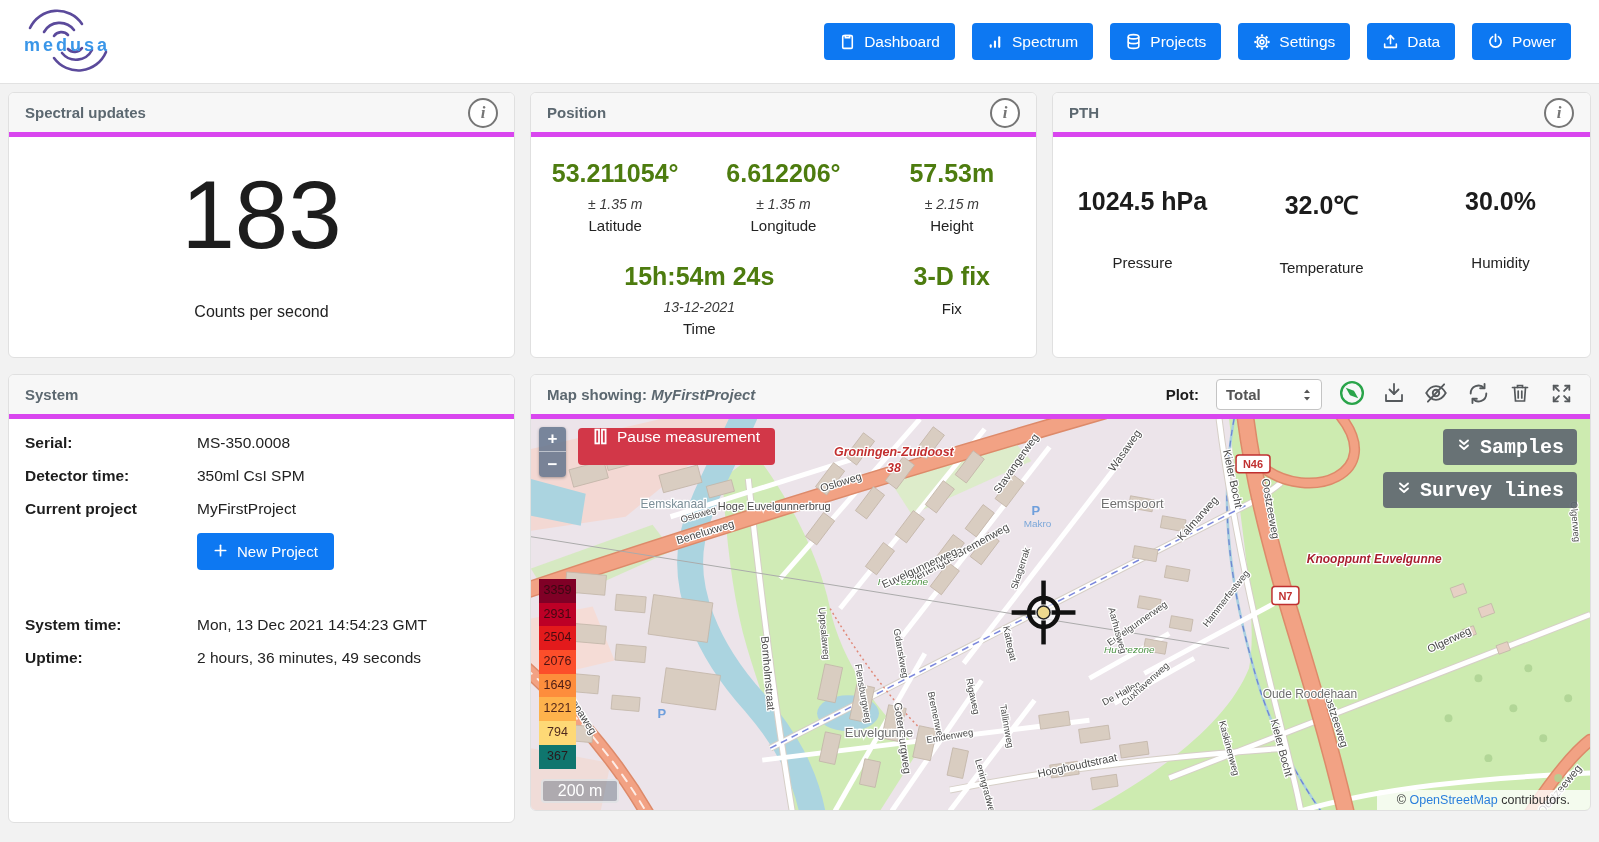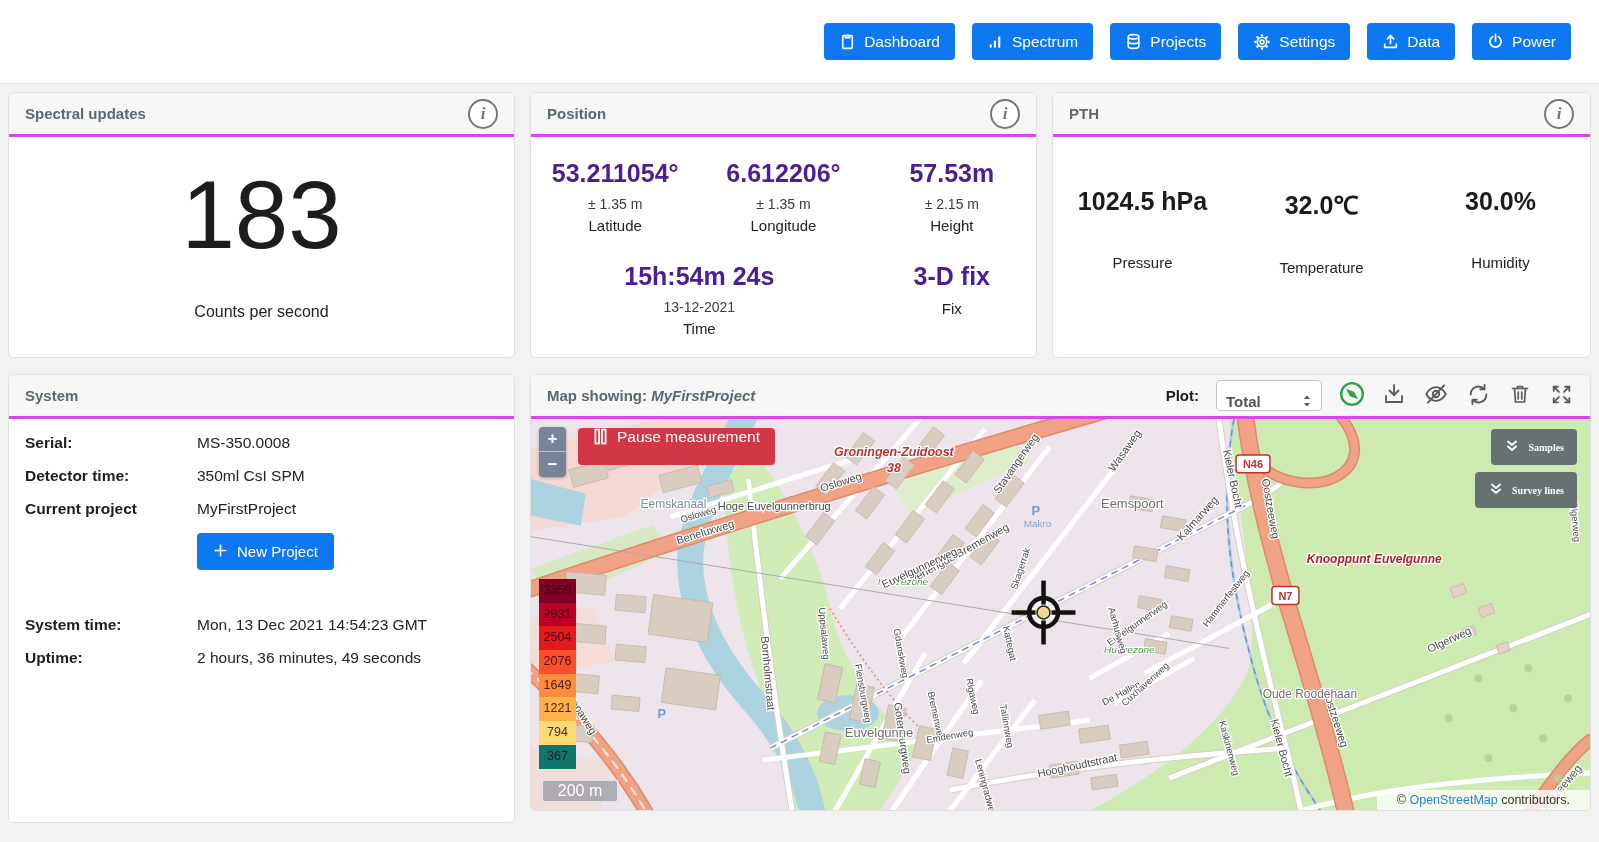--- a/index.html
+++ b/index.html
@@ -103,6 +103,19 @@
 <body>
 
 <header class="topbar">
+  <div class="logo">
+    <svg width="118" height="72" viewBox="0 0 118 72">
+      <g fill="none" stroke="#5b4a9b" stroke-width="2.6" stroke-linecap="round">
+        <path d="M18,22 A30,30 0 0 1 70,18"></path>
+        <path d="M32,26 A18,18 0 0 1 62,24"></path>
+        <path d="M42,30 A9,9 0 0 1 56,29"></path>
+        <path d="M94,46 A30,30 0 0 1 42,52"></path>
+        <path d="M80,44 A18,18 0 0 1 50,47"></path>
+        <path d="M70,42 A9,9 0 0 1 56,43"></path>
+      </g>
+    </svg>
+    <span class="logo-txt">medusa</span>
+  </div>
   <nav class="nav">
     <button class="nav-btn">
       <span>

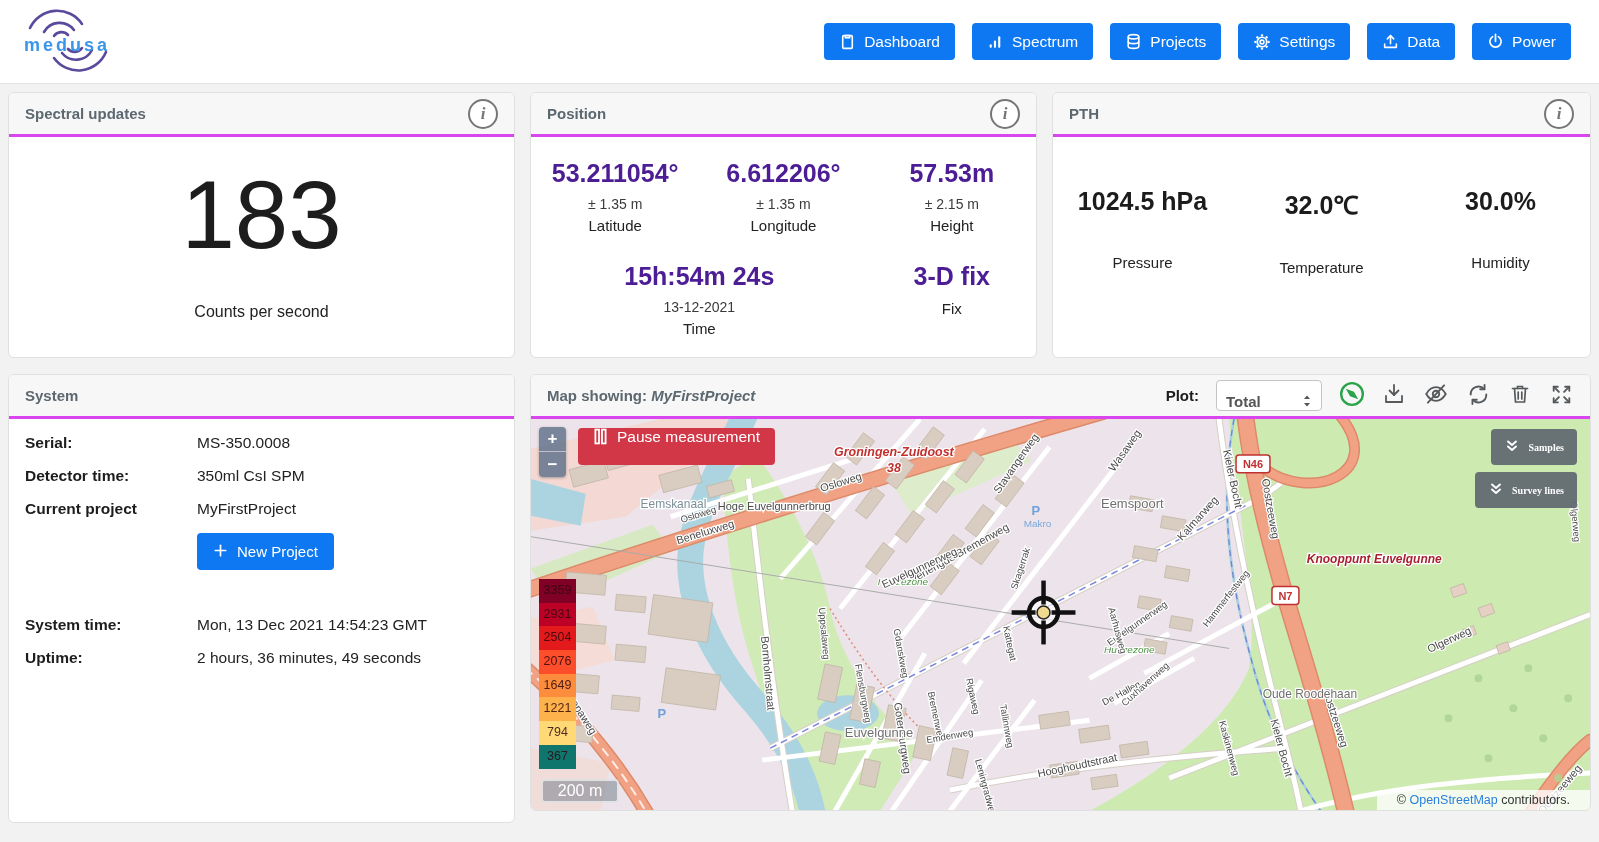--- a/index.html
+++ b/index.html
@@ -23,7 +23,7 @@
   .card { background:#fff; border:1px solid #e0e0e0; border-radius:6px; overflow:hidden; }
   .c-map { grid-column:2/4; grid-row:2; height:437px; }
   .c-system { grid-row:2; }
-  .card-h { height:44px; background:#f7f7f7; border-bottom:3px solid #d946ef;
+  .card-h { height:44px; background:#f7f7f7; border-bottom:5px solid #d946ef;
     display:flex; align-items:center; padding:0 16px; font-size:15px; font-weight:bold;
     color:#5c6870; position:relative; }
   .info { margin-left:auto; width:30px; height:30px; border:2px solid #767676; border-radius:50%;

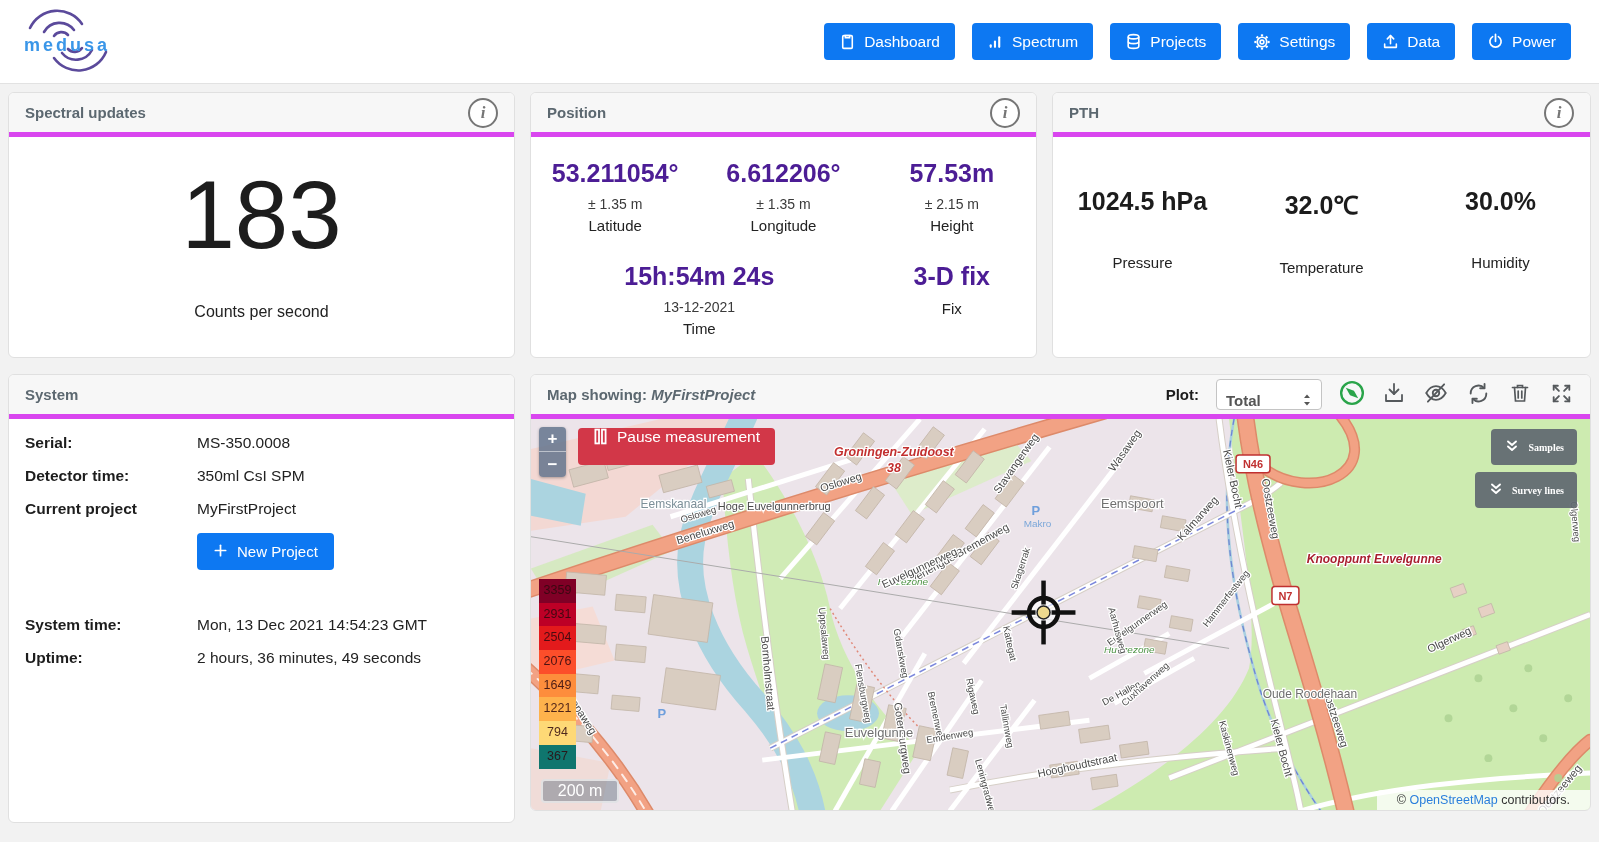--- a/index.html
+++ b/index.html
@@ -37,7 +37,7 @@
   .pos-b { padding-top:22px; text-align:center; }
   .pos-grid { display:grid; grid-template-columns:1fr 1fr 1fr; }
   .pos-grid2 { display:grid; grid-template-columns:2fr 1fr; margin-top:28px; }
-  .pos-val { font-size:25px; font-weight:bold; color:#4c1d95; }
+  .pos-val { font-size:25px; font-weight:bold; color:#4d7c0f; }
   .pos-acc { font-size:14px; margin-top:8px; color:#3a3a3a; }
   .pos-lbl { font-size:15px; margin-top:5px; color:#222; }
   .pos-lbl2 { font-size:15px; margin-top:9px; color:#222; }

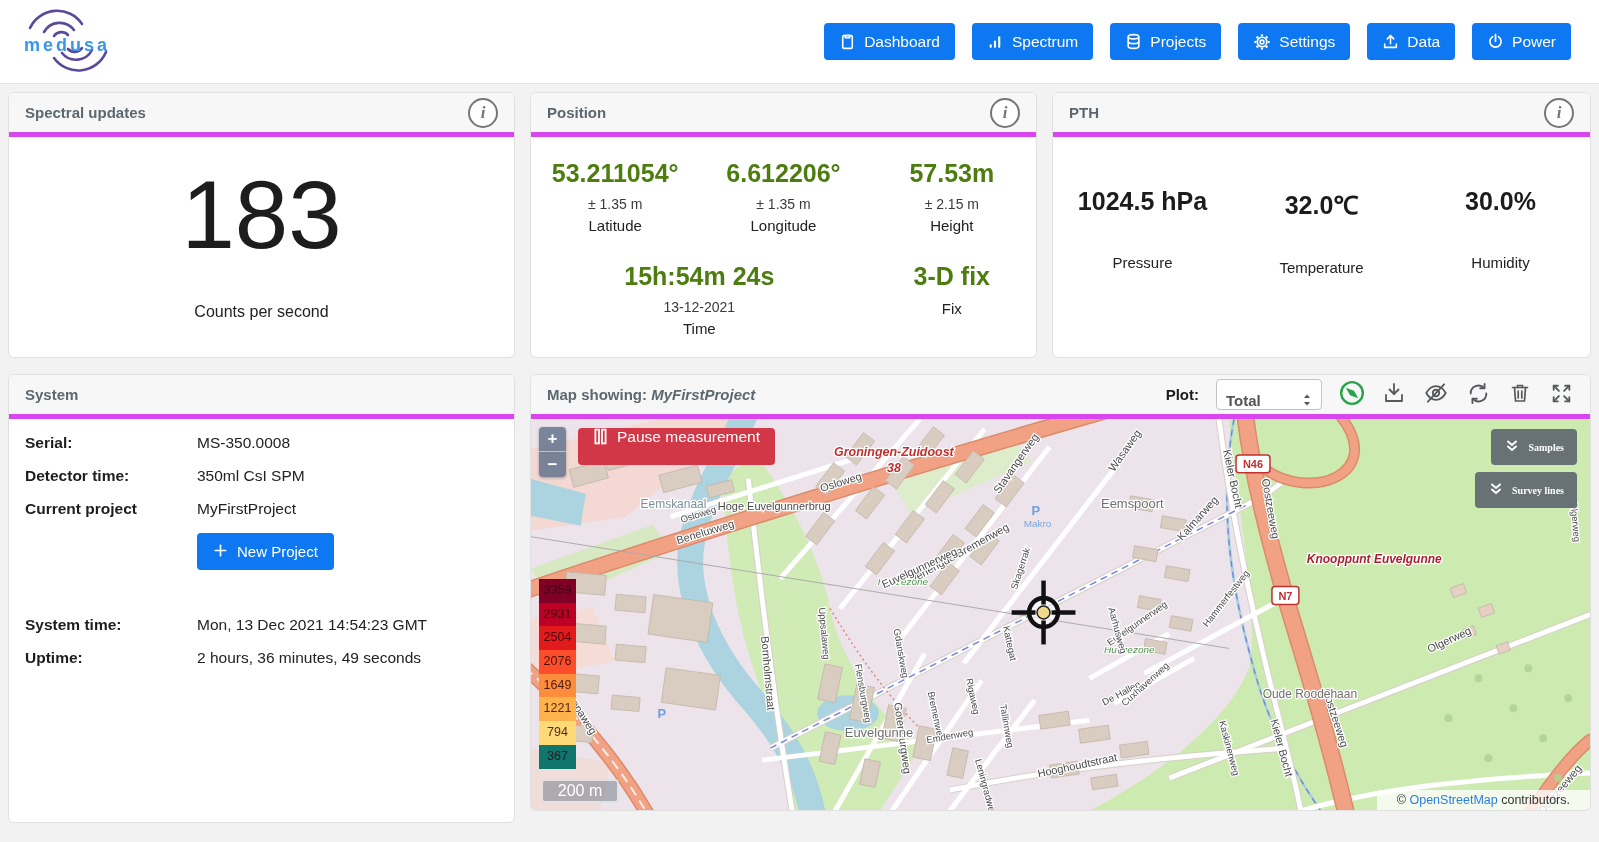--- a/index.html
+++ b/index.html
@@ -38,7 +38,7 @@
   .pos-grid { display:grid; grid-template-columns:1fr 1fr 1fr; }
   .pos-grid2 { display:grid; grid-template-columns:2fr 1fr; margin-top:28px; }
   .pos-val { font-size:25px; font-weight:bold; color:#4d7c0f; }
-  .pos-acc { font-size:14px; margin-top:8px; color:#3a3a3a; }
+  .pos-acc { font-size:14px; font-style:italic; margin-top:8px; color:#3a3a3a; }
   .pos-lbl { font-size:15px; margin-top:5px; color:#222; }
   .pos-lbl2 { font-size:15px; margin-top:9px; color:#222; }
   

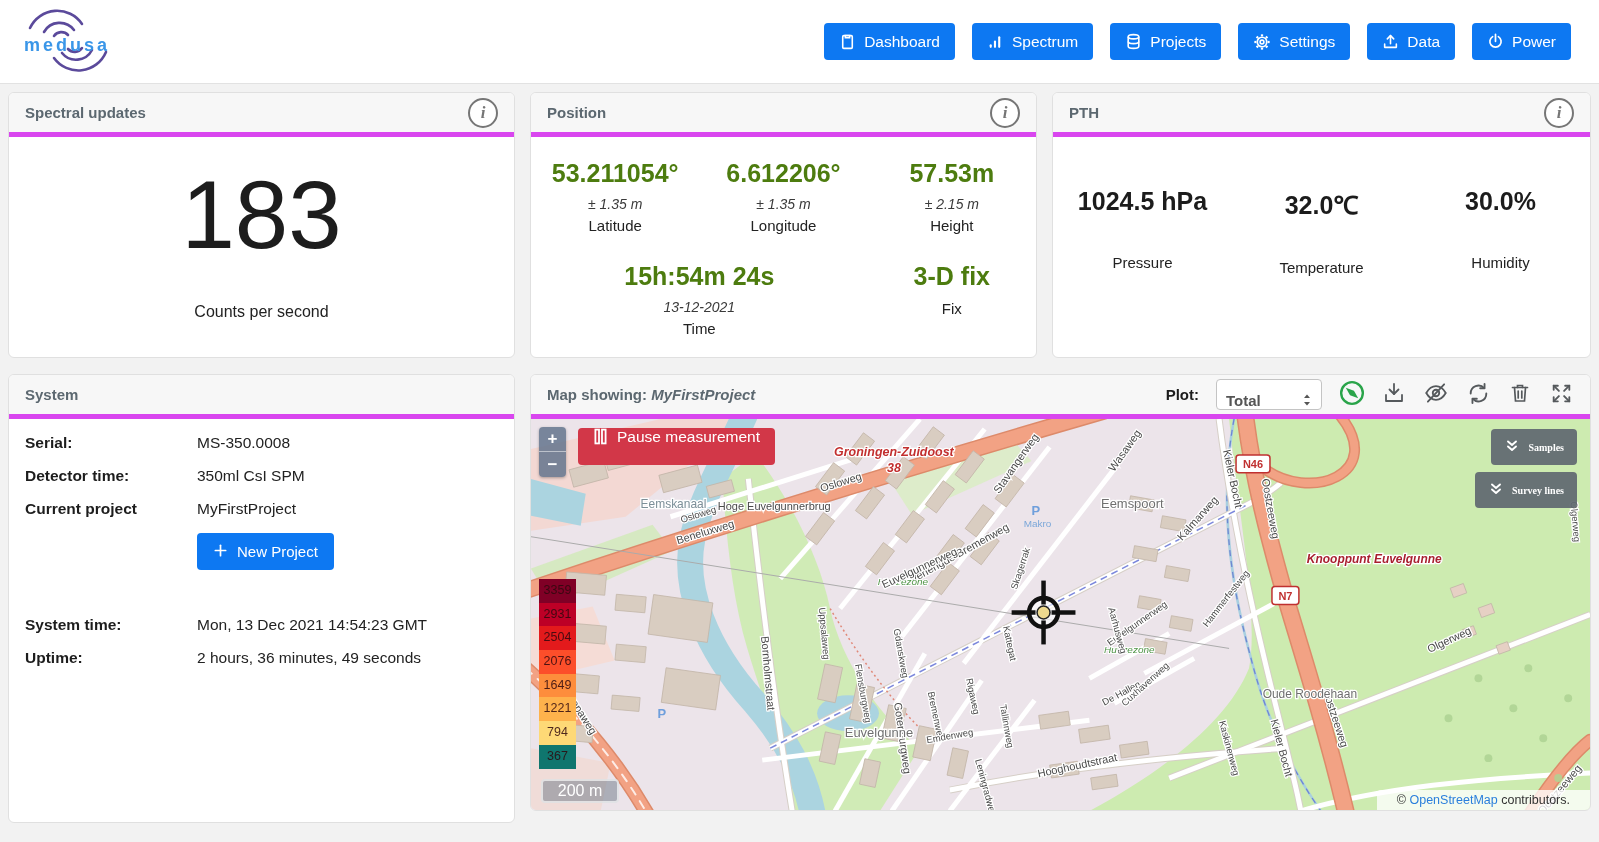--- a/index.html
+++ b/index.html
@@ -61,7 +61,7 @@
   .map-ctrls { margin-left:auto; display:flex; align-items:center; gap:17px; }
   .plot-lbl { font-weight:bold; color:#1c1c1c; font-size:15px; }
   .plot-sel { width:106px; height:31px; background:#fff; border:1px solid #c4c4c4; border-radius:4px;
-    display:flex; padding:12px 9px; font-size:15px; color:#555; cursor:pointer; }
+    display:flex; align-items:center; padding:0 9px; font-size:15px; color:#555; cursor:pointer; }
   .plot-sel svg { margin-left:auto; }
   .tool-btn { background:none; border:none; padding:0; cursor:pointer; display:block; }
   .map { position:relative; width:1059px; height:392px; background:#ece4ea; overflow:hidden; }

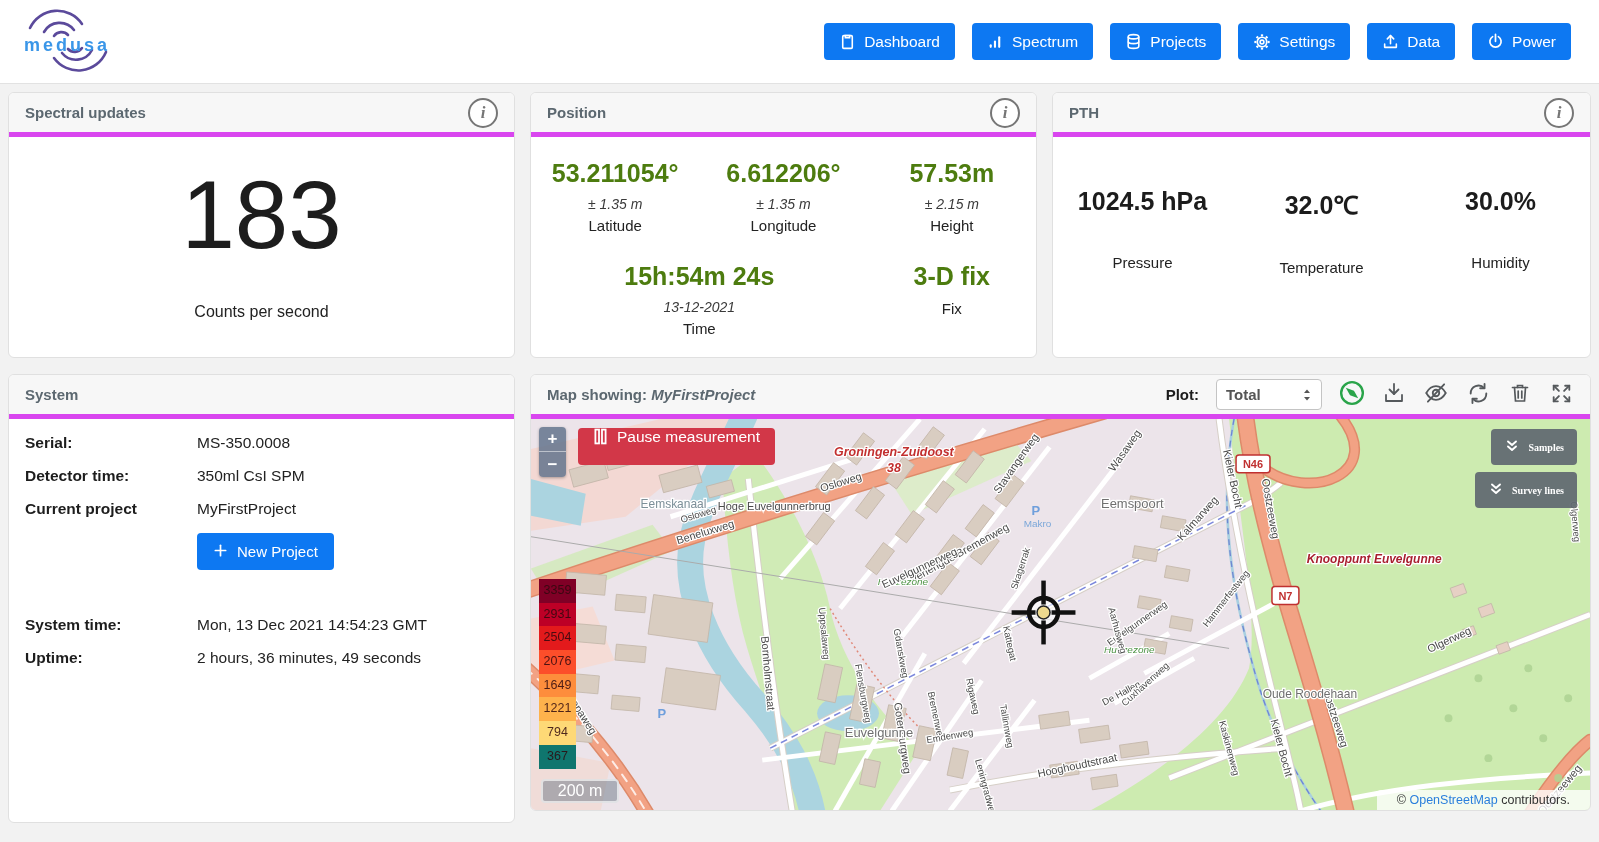--- a/index.html
+++ b/index.html
@@ -87,7 +87,7 @@
     font-size:15.5px; font-family:inherit; cursor:pointer; }
   .side-btn { position:absolute; right:13px; height:36px; display:flex; align-items:center; gap:8px;
     background:rgba(96,104,112,.93); color:#fff; border:none; border-radius:4px; padding:0 13px;
-    font-size:10px; font-weight:bold; font-family:Liberation Serif, serif; cursor:pointer; }
+    font-size:20px; font-weight:bold; font-family:Liberation Mono, monospace; cursor:pointer; }
   .samples { top:10px; } .survey { top:53px;justify-content:space-between; }
   .legend { position:absolute; left:8px; top:160px; width:37px; }
   .leg-item { height:23.7px; font-size:12.5px; color:rgba(46,8,14,.85); text-align:center;

